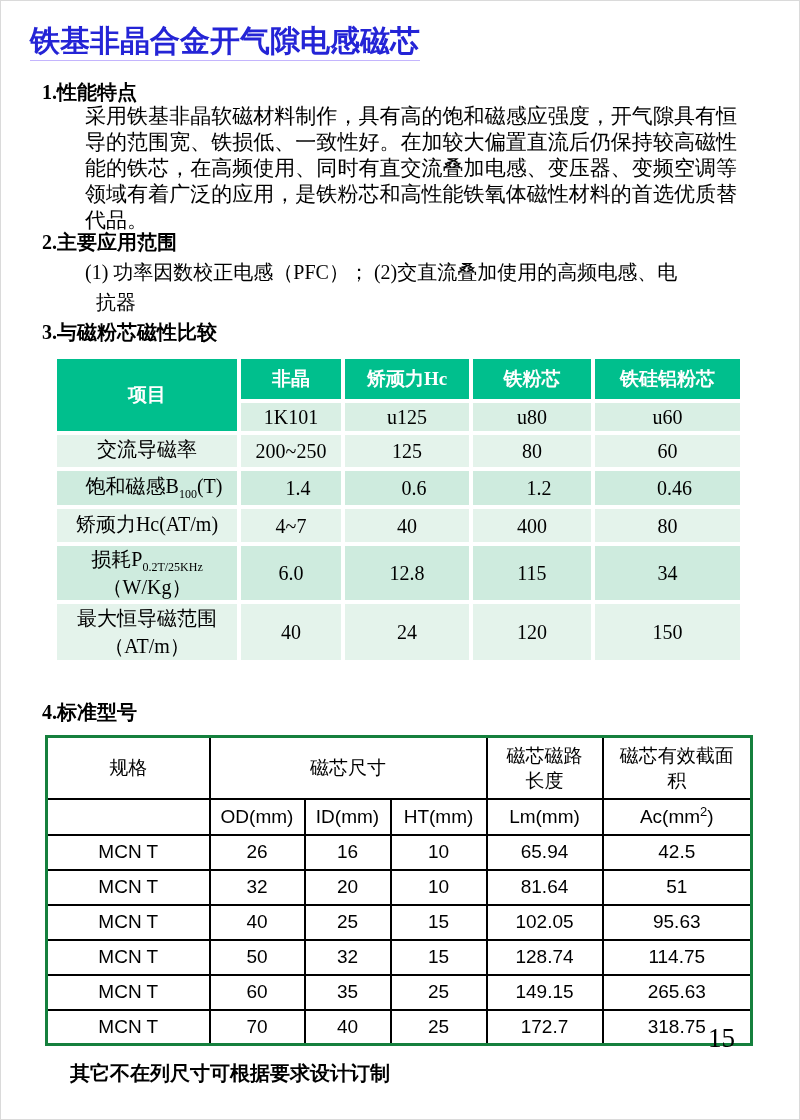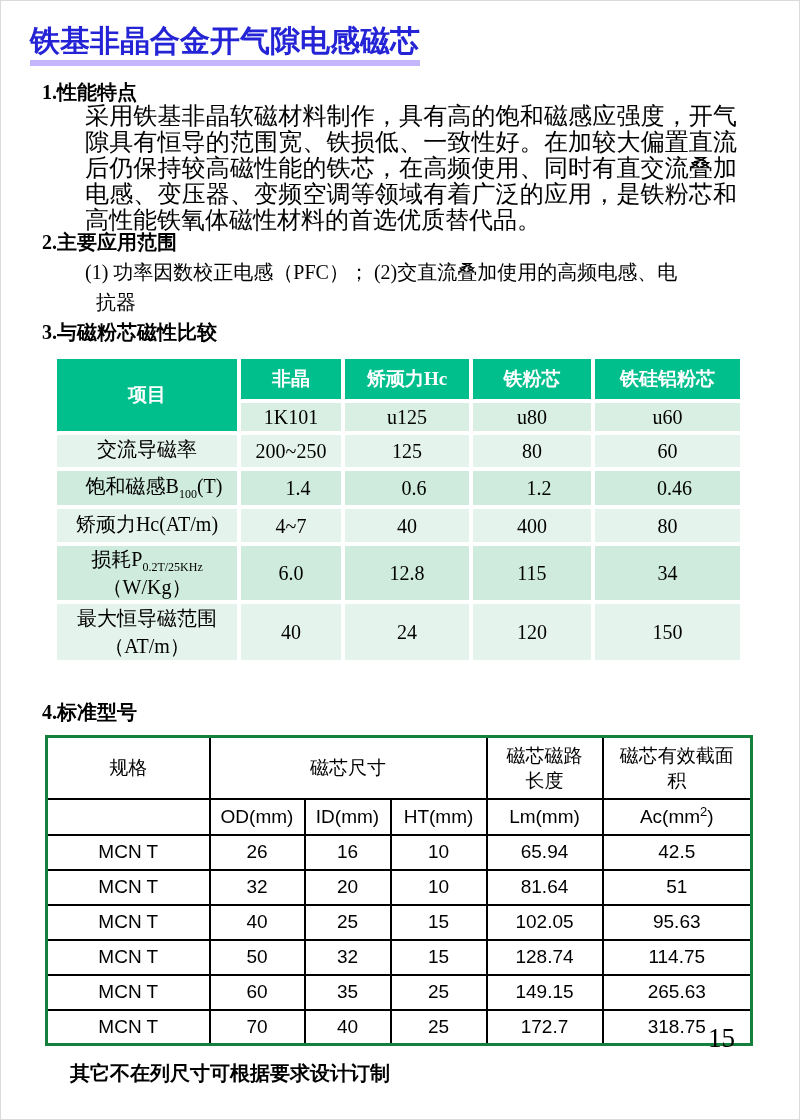--- a/index.html
+++ b/index.html
@@ -13,7 +13,7 @@
   .doc-title {
     position:absolute; left:30px; top:24px;
     font-size:30px; font-weight:bold; color:#2424D6; line-height:1.15;
-    border-bottom:6px solid #c4b5fd; padding-bottom:1px;
+    border-bottom:1px solid #c4b5fd; padding-bottom:1px;
   }
   .sec-heading { position:absolute; font-size:20px; font-weight:bold; white-space:nowrap; }
   #sec1-h { left:42px; top:79px; }

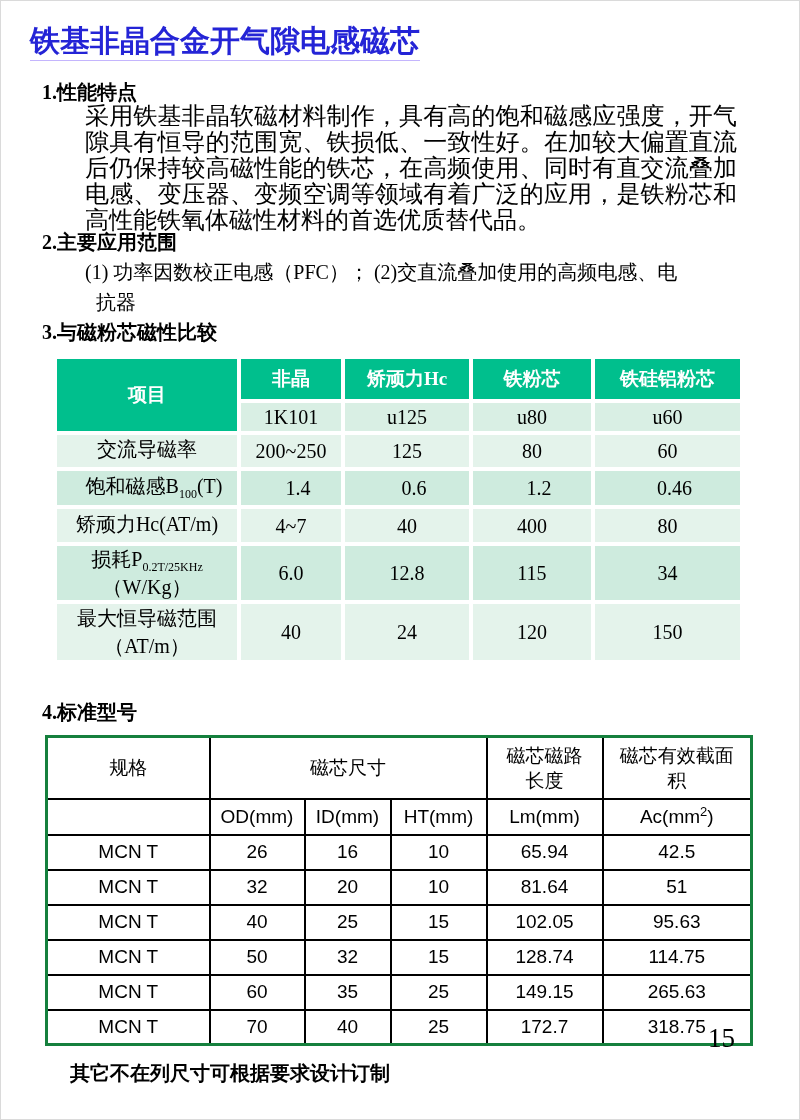--- a/index.html
+++ b/index.html
@@ -23,7 +23,7 @@
 
   .body-par {
     position:absolute; left:85px; top:103px; width:652px;
-    font-size:24px; line-height:26px; text-align:justify;
+    font-size:21px; line-height:26px; text-align:justify;
   }
   .app-line1 { position:absolute; left:85px; top:259px; font-size:20px; white-space:nowrap; }
   .app-line2 { position:absolute; left:96px; top:289px; font-size:20px; }

